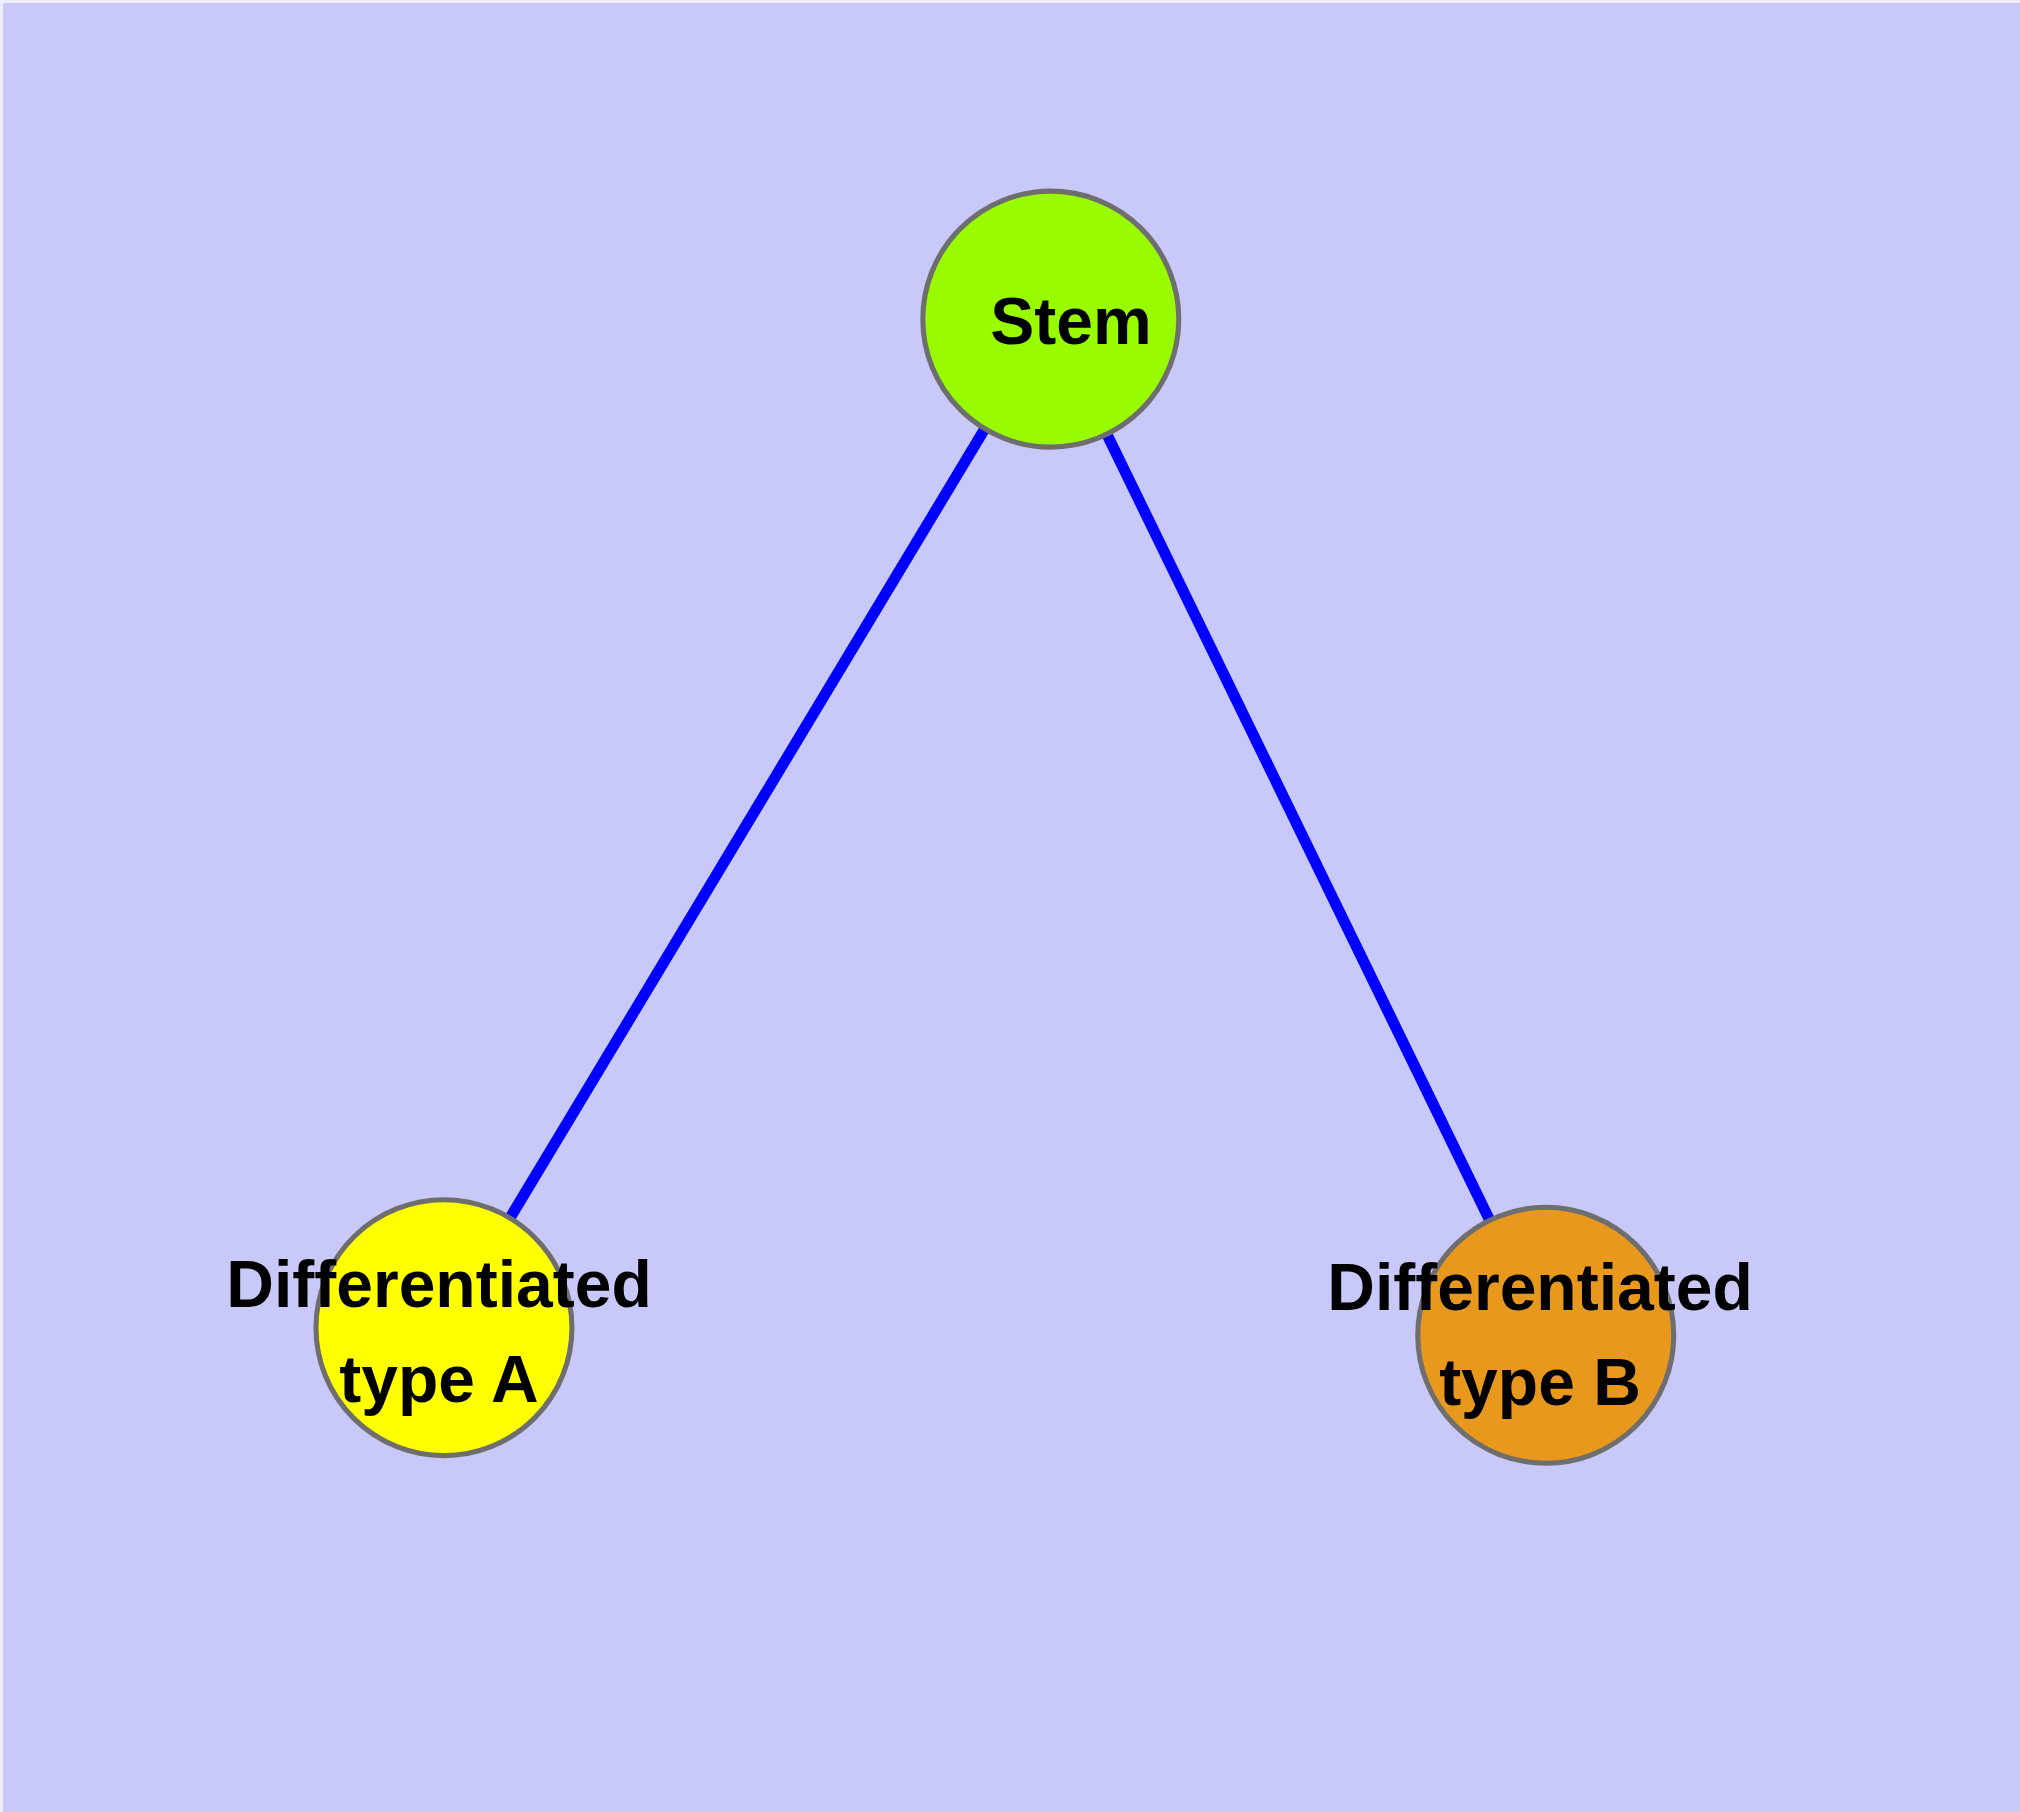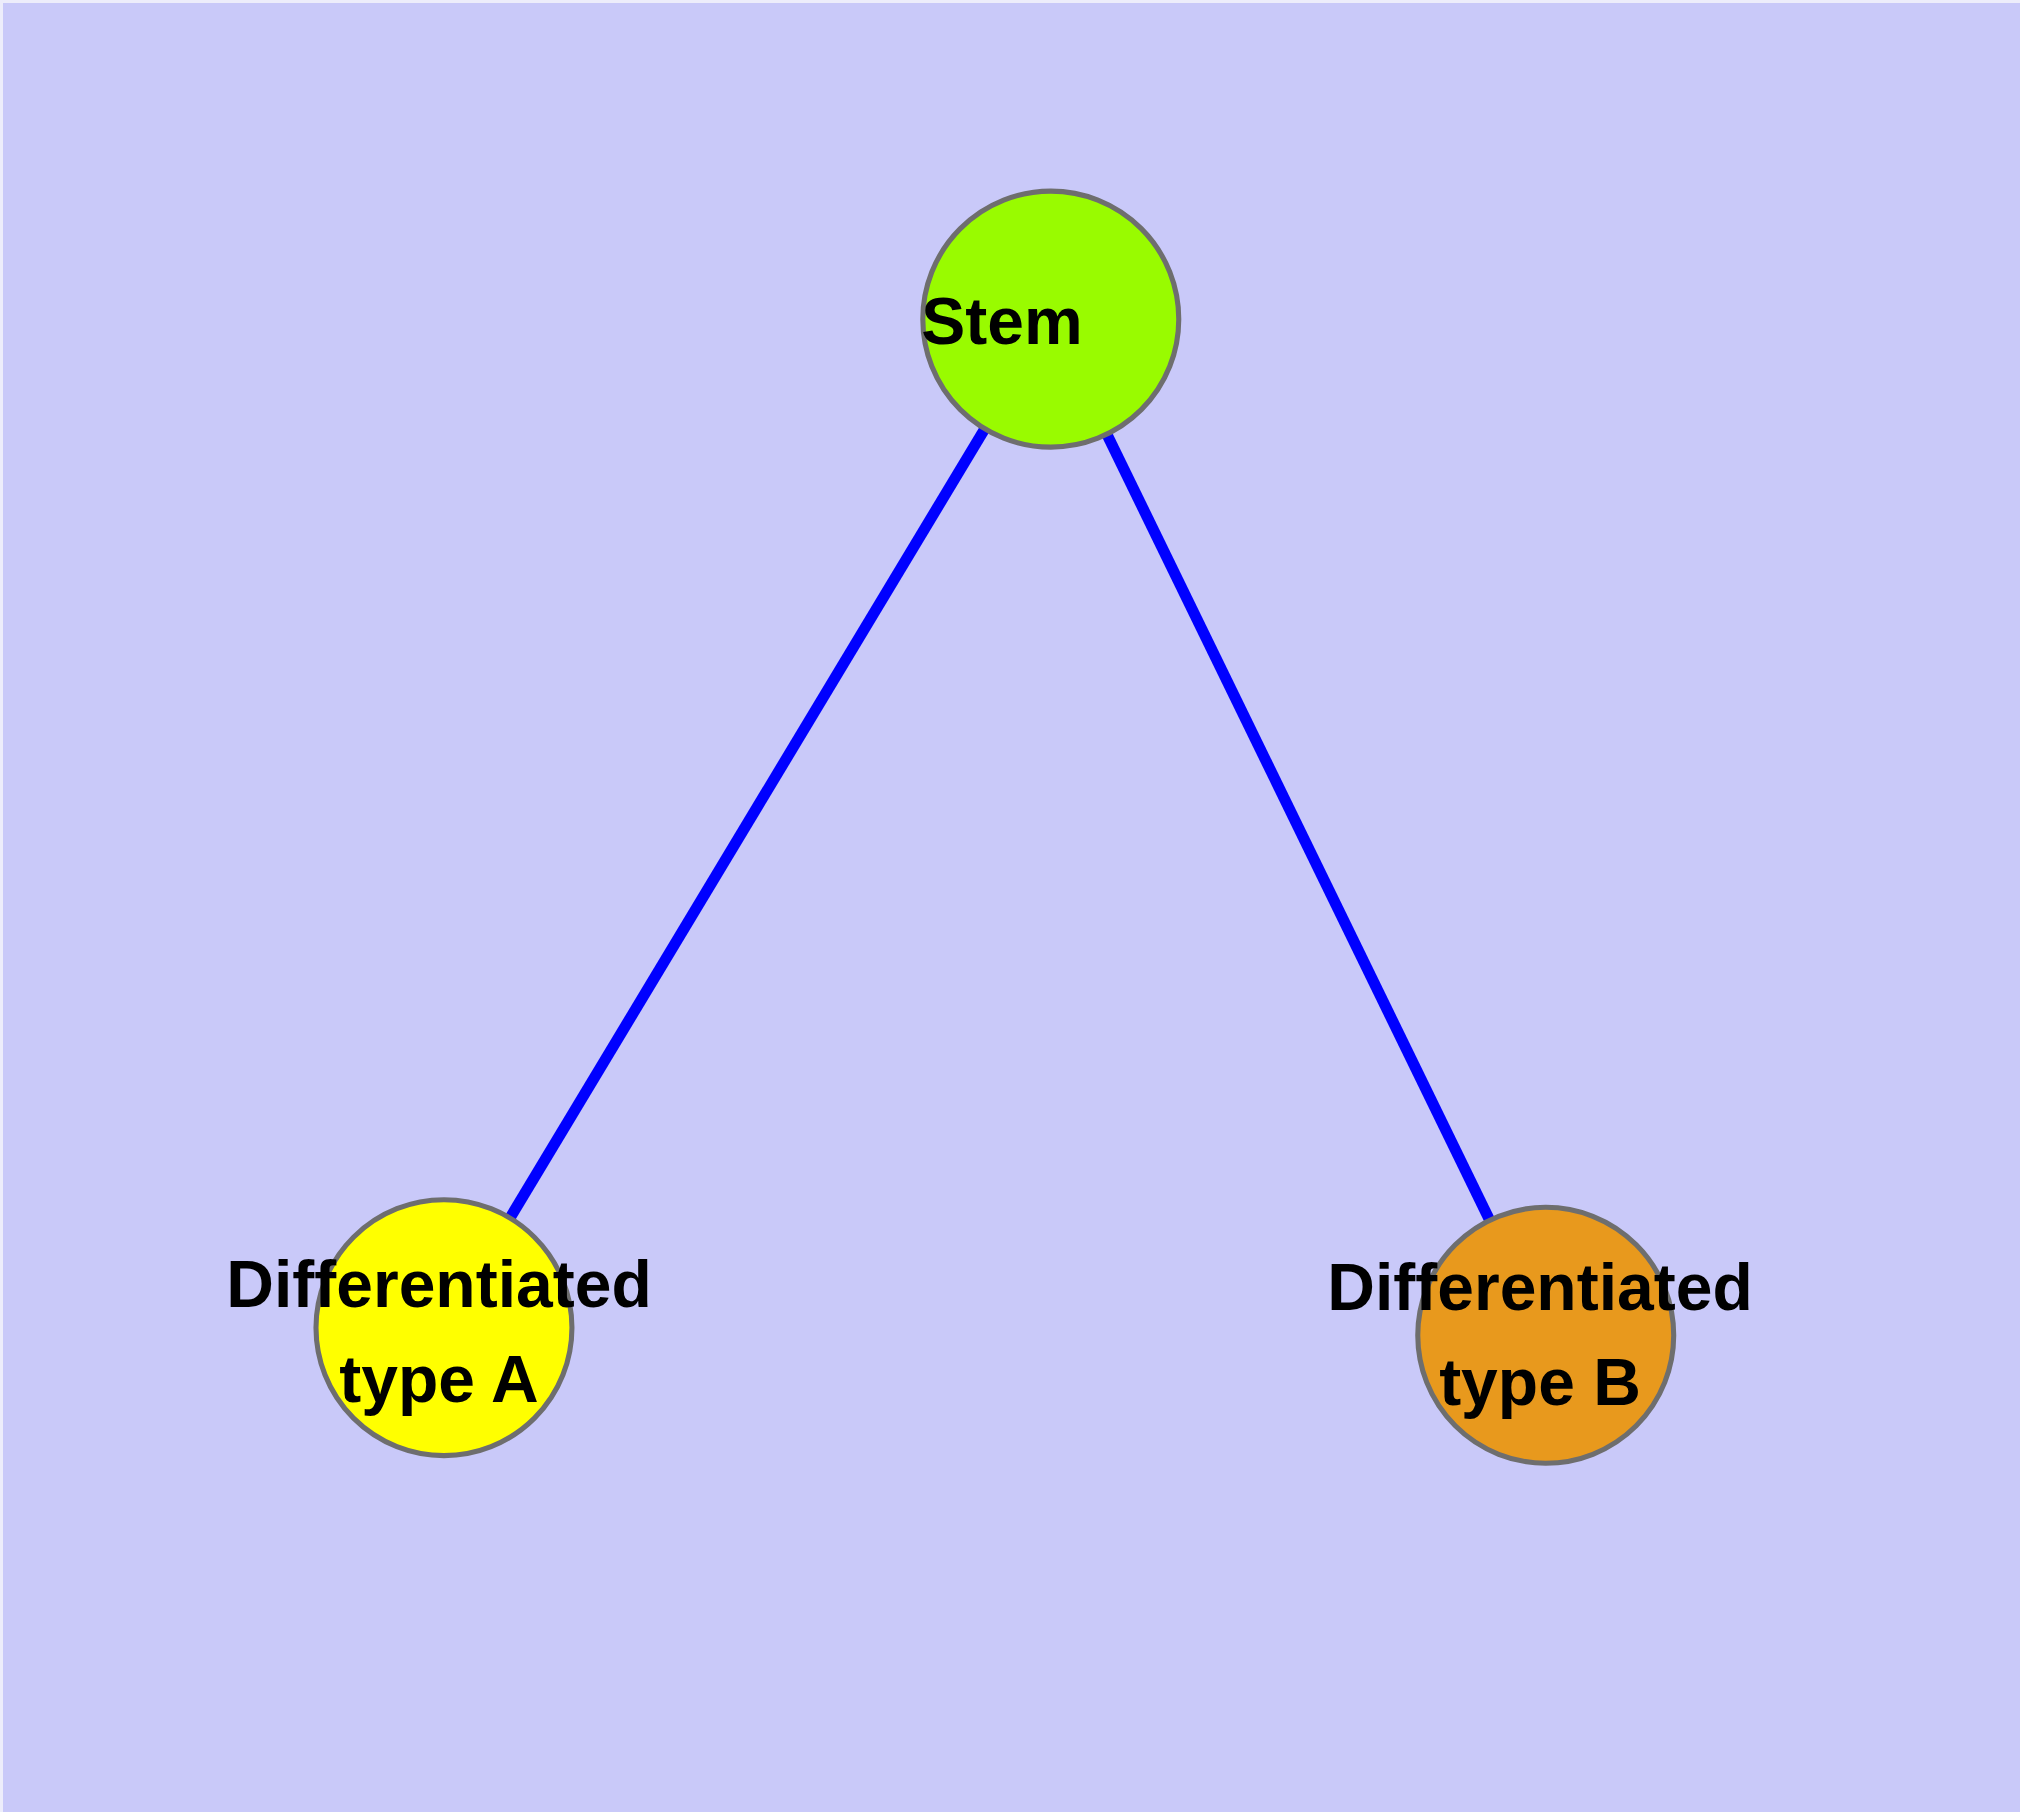--- a/index.html
+++ b/index.html
@@ -43,7 +43,7 @@
     white-space: pre-line;
     pointer-events: none;
   }
-  .label-stem   { left: 999px; top: 318px;  }
+  .label-stem   { left: 1068px; top: 318px;  }
   .label-type-a { left: 436px;  top: 1329px; }
   .label-type-b { left: 1537px; top: 1332px; }
 </style>

